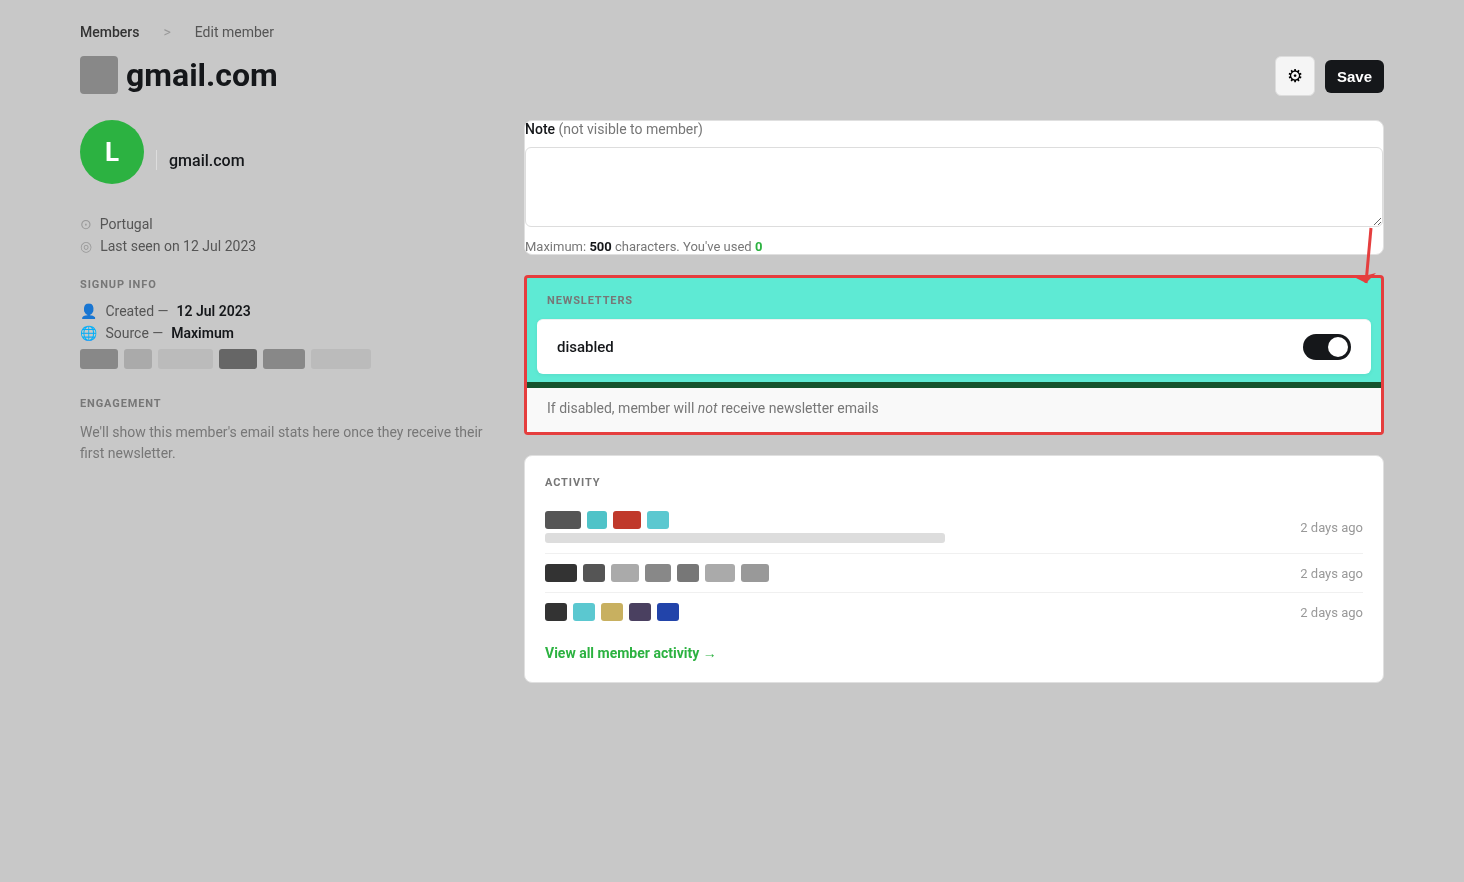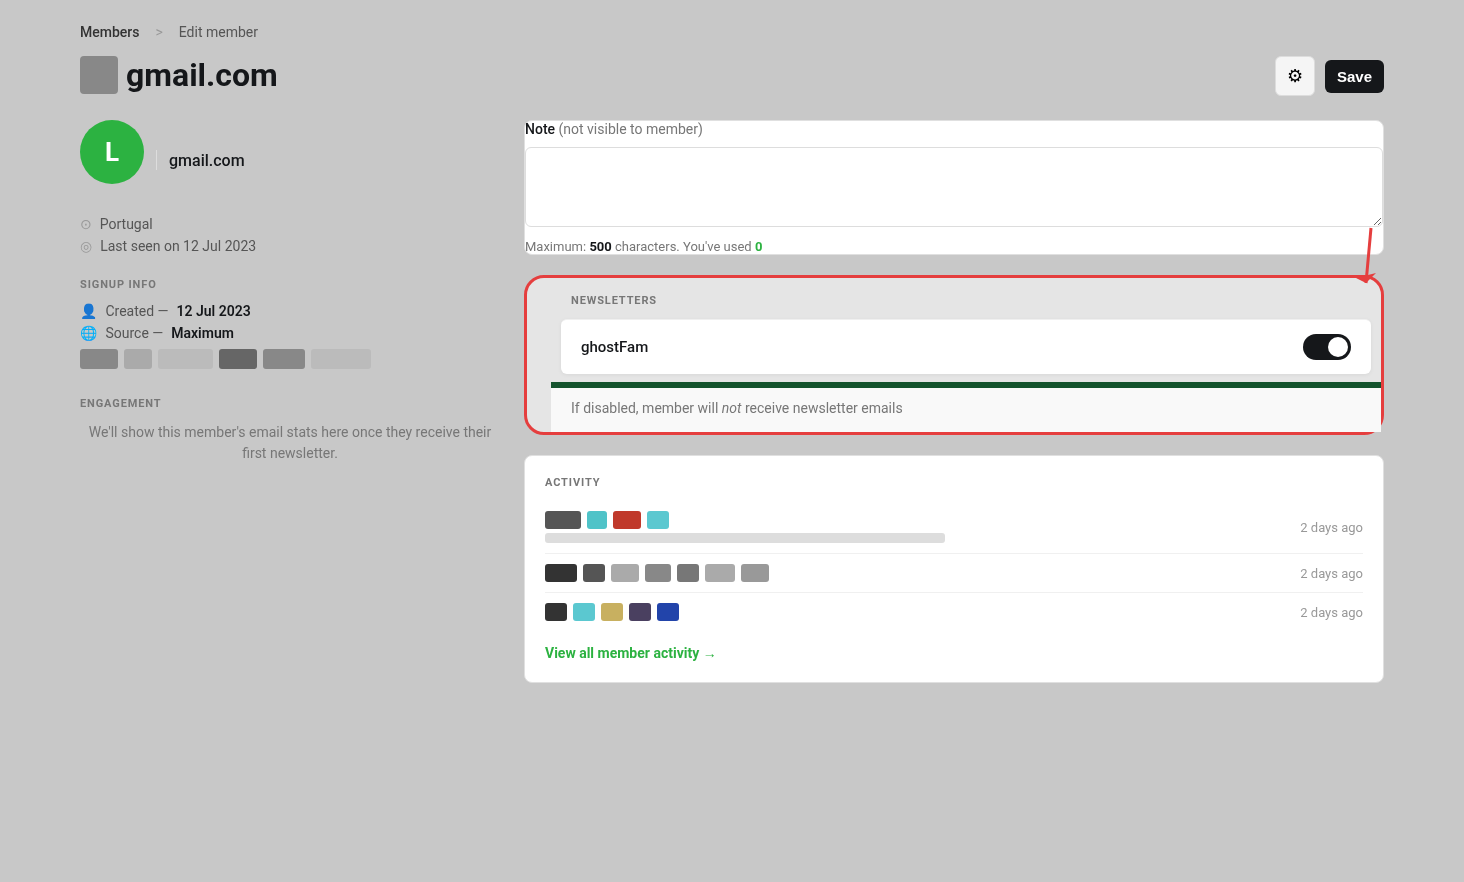--- a/index.html
+++ b/index.html
@@ -21,7 +21,7 @@
     .breadcrumb {
       display: flex;
       align-items: center;
-      gap: 16px;
+      gap: 24px;
       font-size: 14px;
       color: #555;
       margin-bottom: 16px;

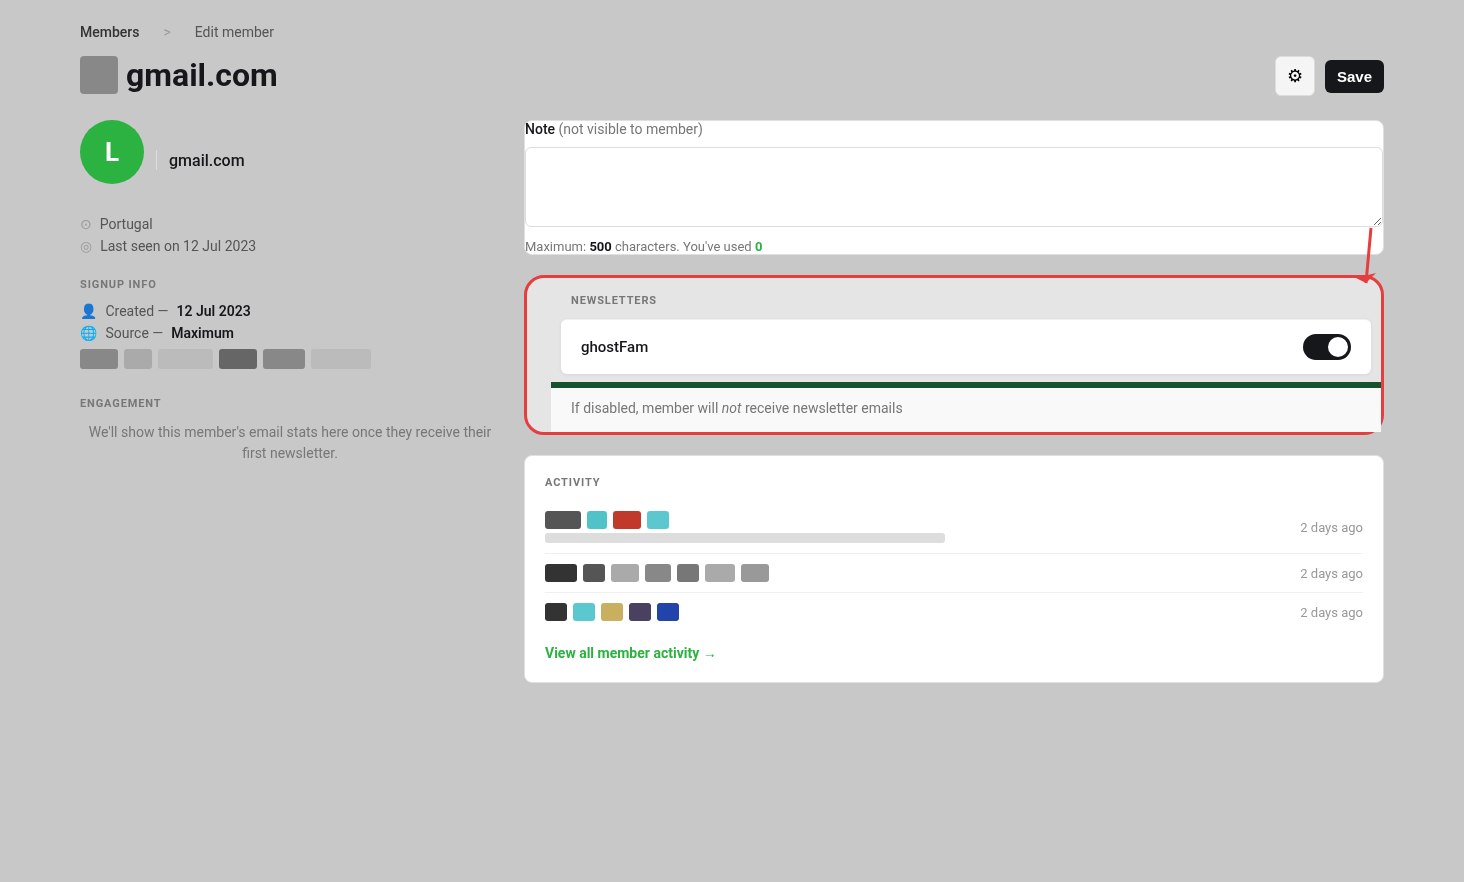--- a/index.html
+++ b/index.html
@@ -235,12 +235,11 @@
 
     
     .newsletters-section {
-      background: #e5e5e5;
-      border-radius: 20px;
+      background: #5eead4;
+      border-radius: 4px;
       border: 3px solid #e53e3e;
       position: relative;
       overflow: visible;
-      padding-left: 24px;
     }
     .newsletters-header {
       padding: 16px 20px 0;

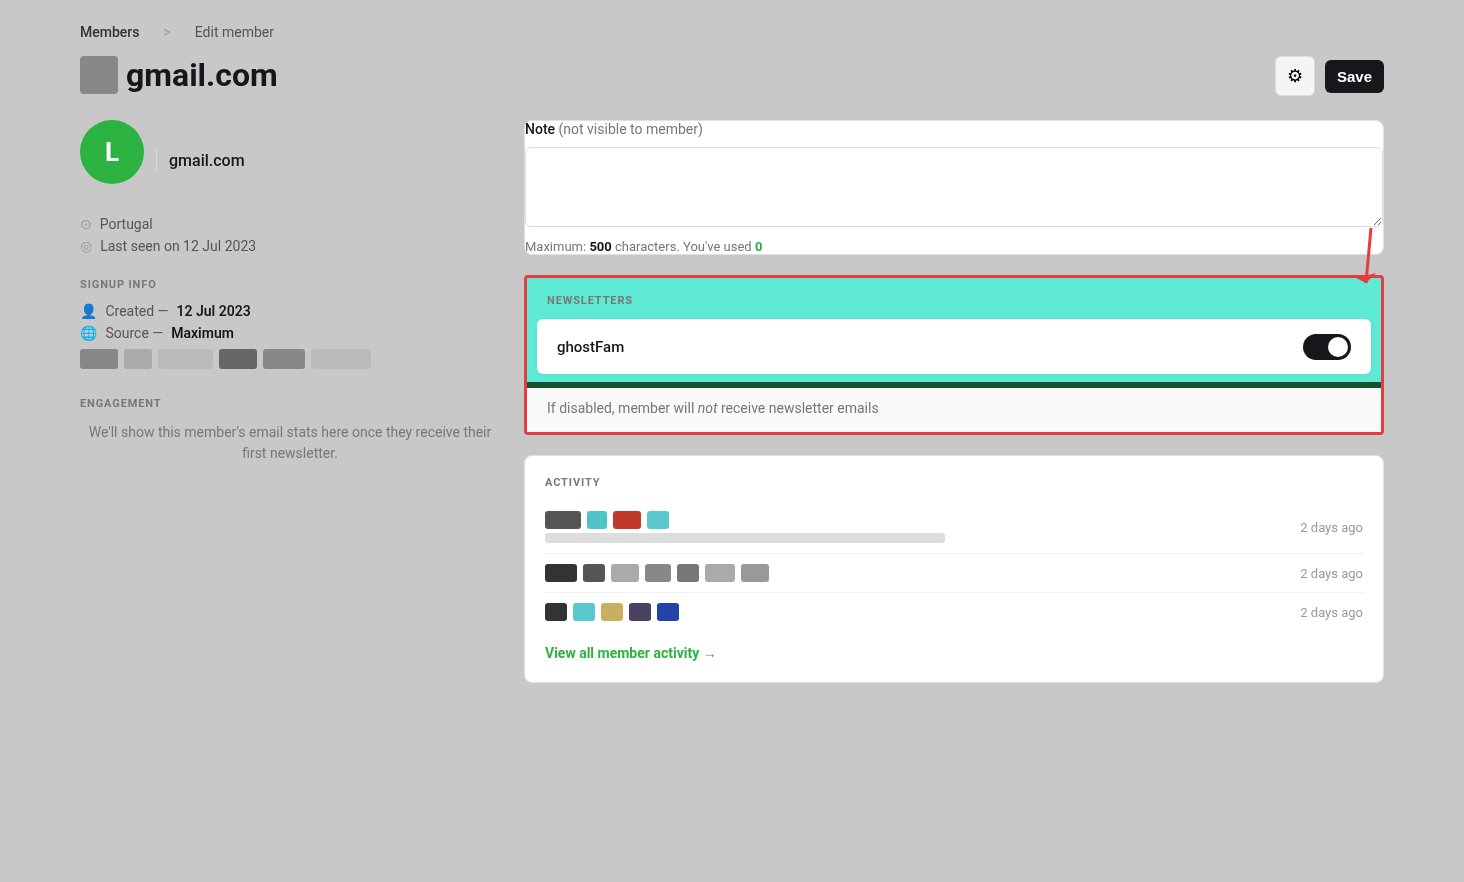--- a/index.html
+++ b/index.html
@@ -462,7 +462,7 @@
         </div>
 
         <div class="newsletter-item">
-          <span class="newsletter-name">ghostFam</span>
+          <span class="newsletter-name">disabled</span>
           <div class="toggle-container">
             <div class="toggle-track">
               <div class="toggle-thumb"></div>

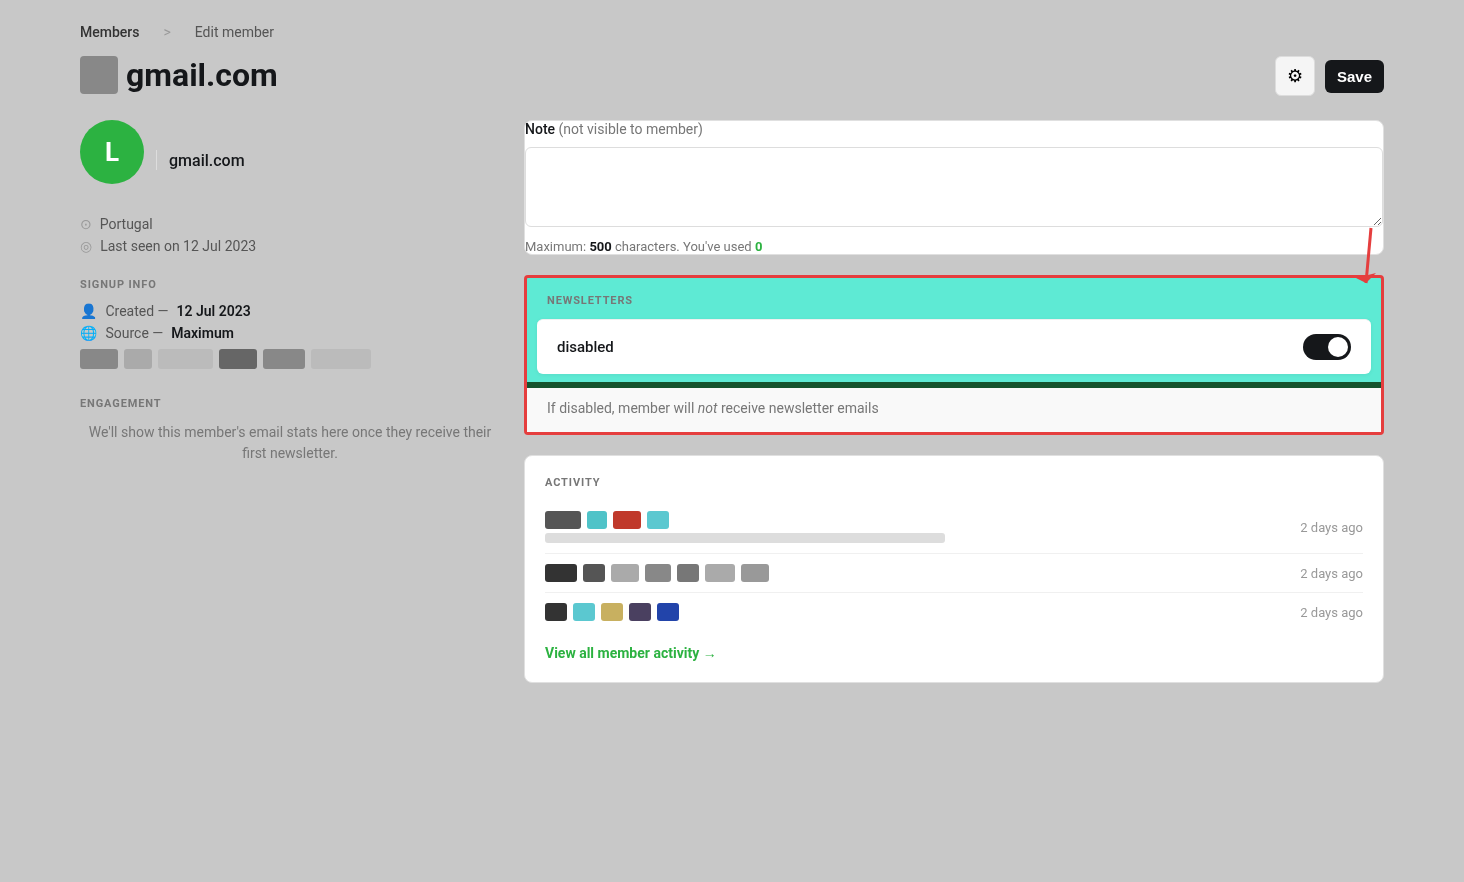--- a/index.html
+++ b/index.html
@@ -181,7 +181,6 @@
       font-size: 14px;
       color: #777;
       line-height: 1.5;
-      text-align: center;
     }
 
     

